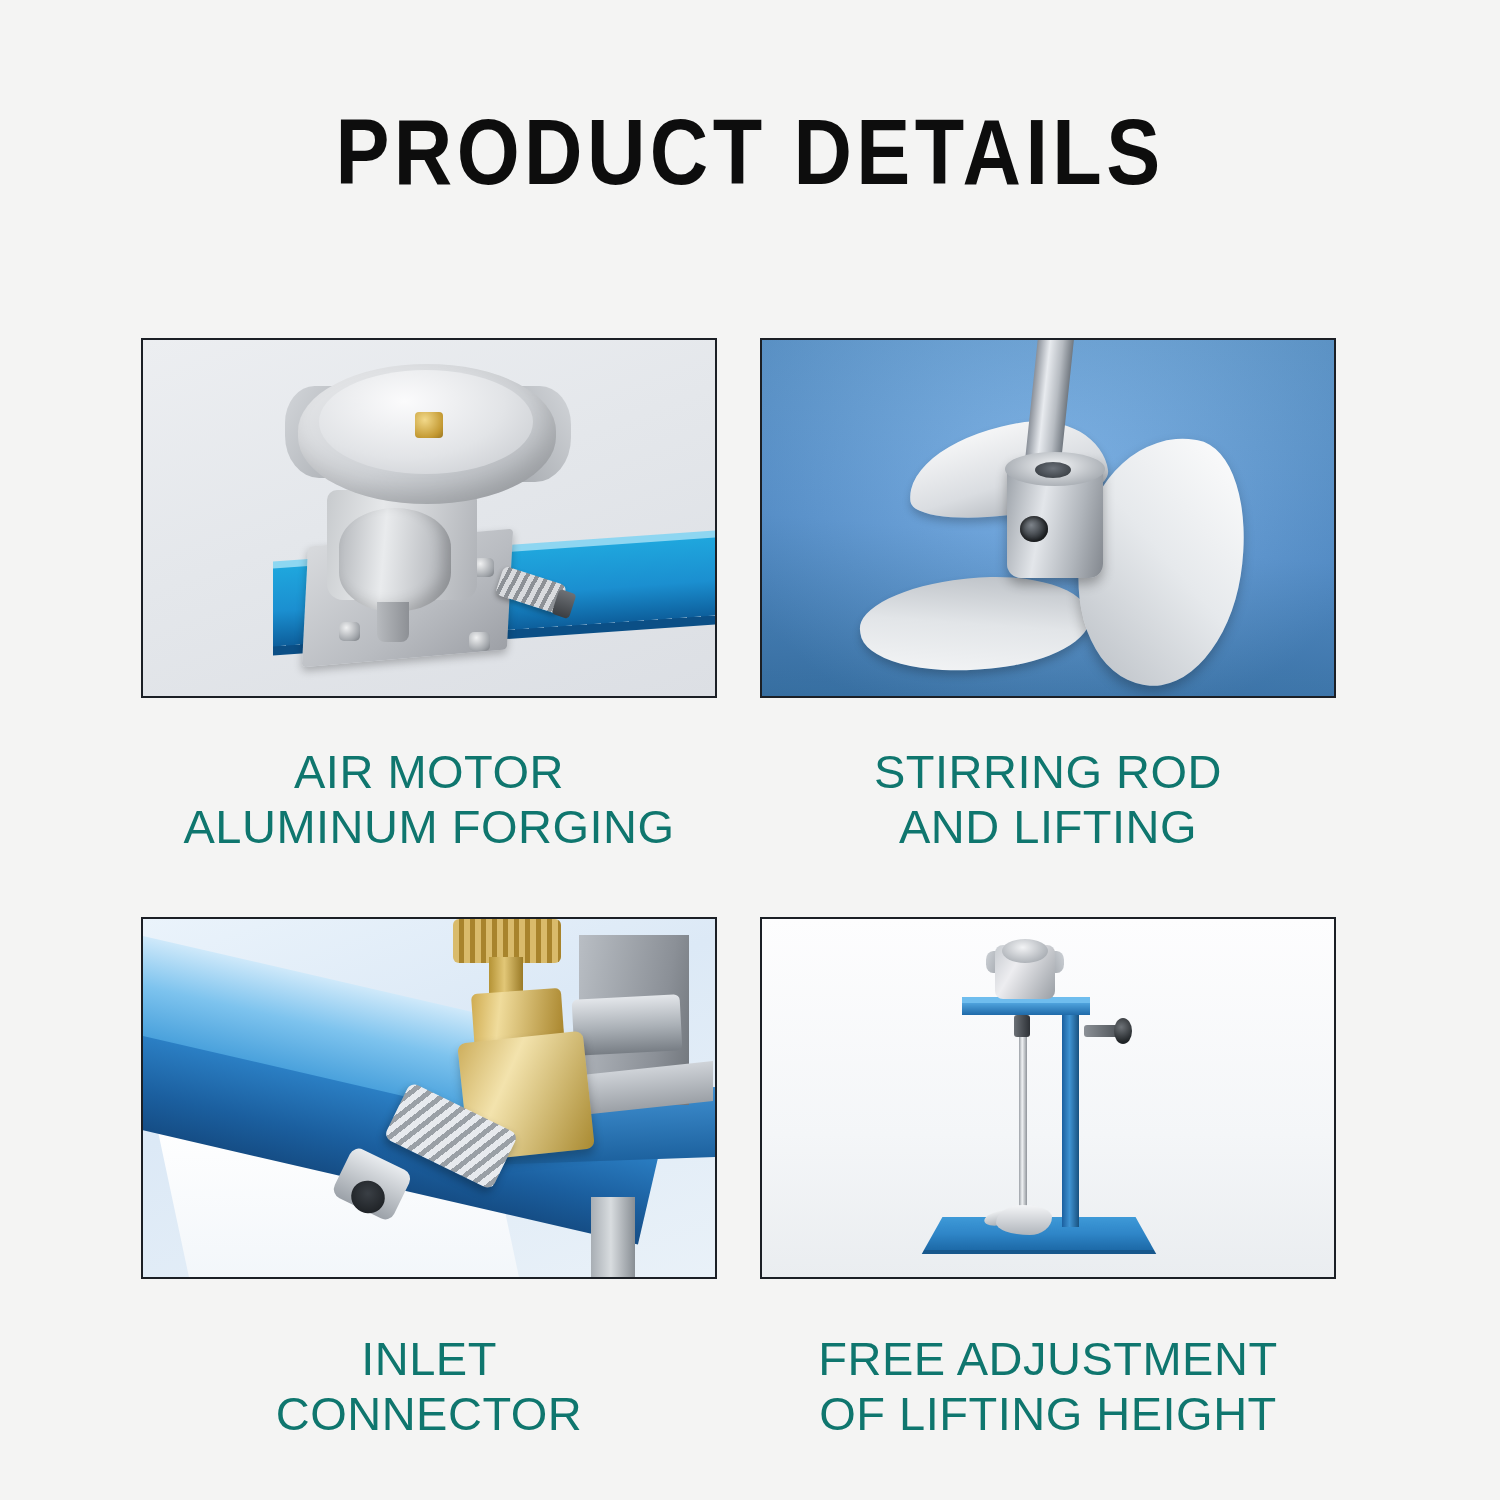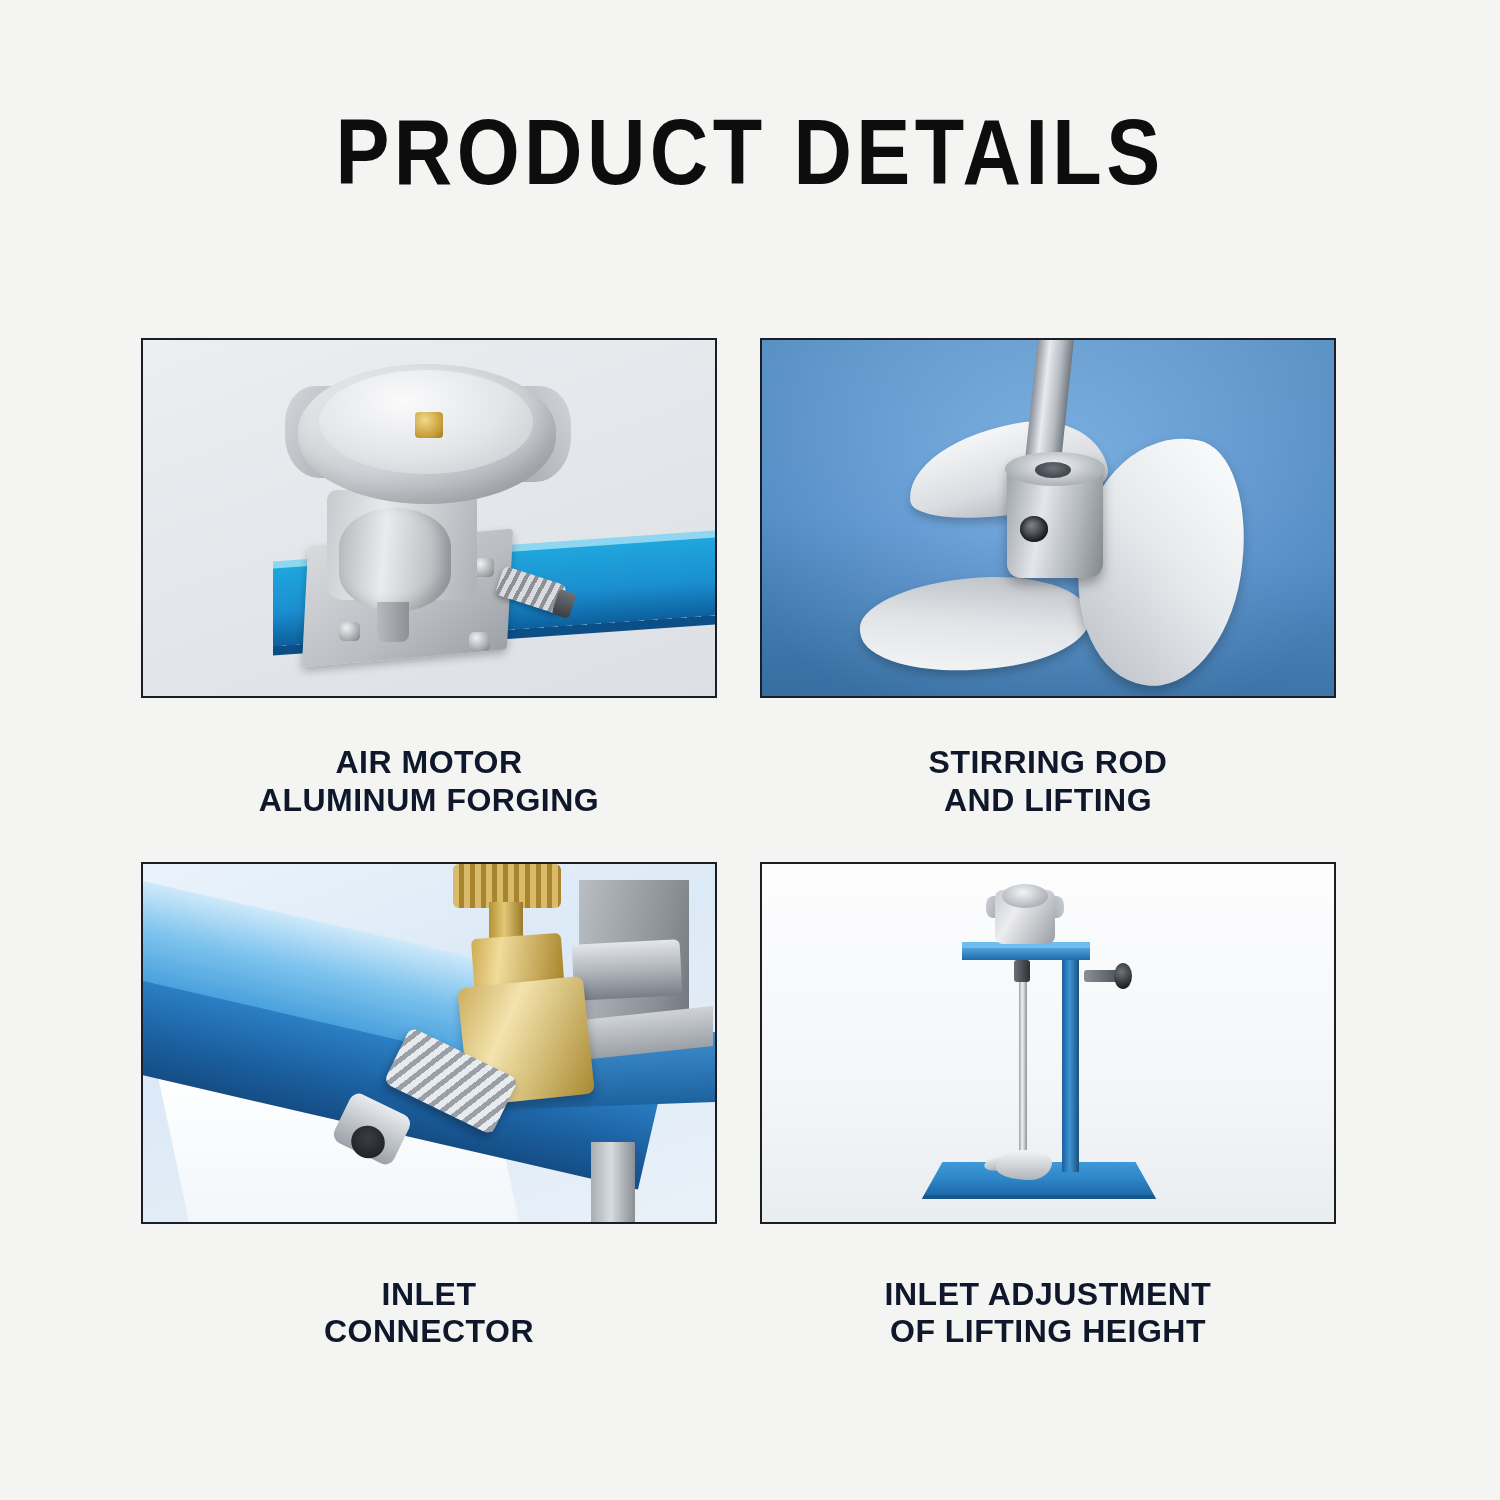--- a/index.html
+++ b/index.html
@@ -62,9 +62,9 @@
 
   .caption {
     text-align: center;
-    font-size: 32px;
-    font-weight: bold;
-    color: #0f172a;
+    font-size: 47px;
+    font-weight: normal;
+    color: #0f766e;
     line-height: 1.18;
     letter-spacing: 0.5px;
     margin-top: 46px;

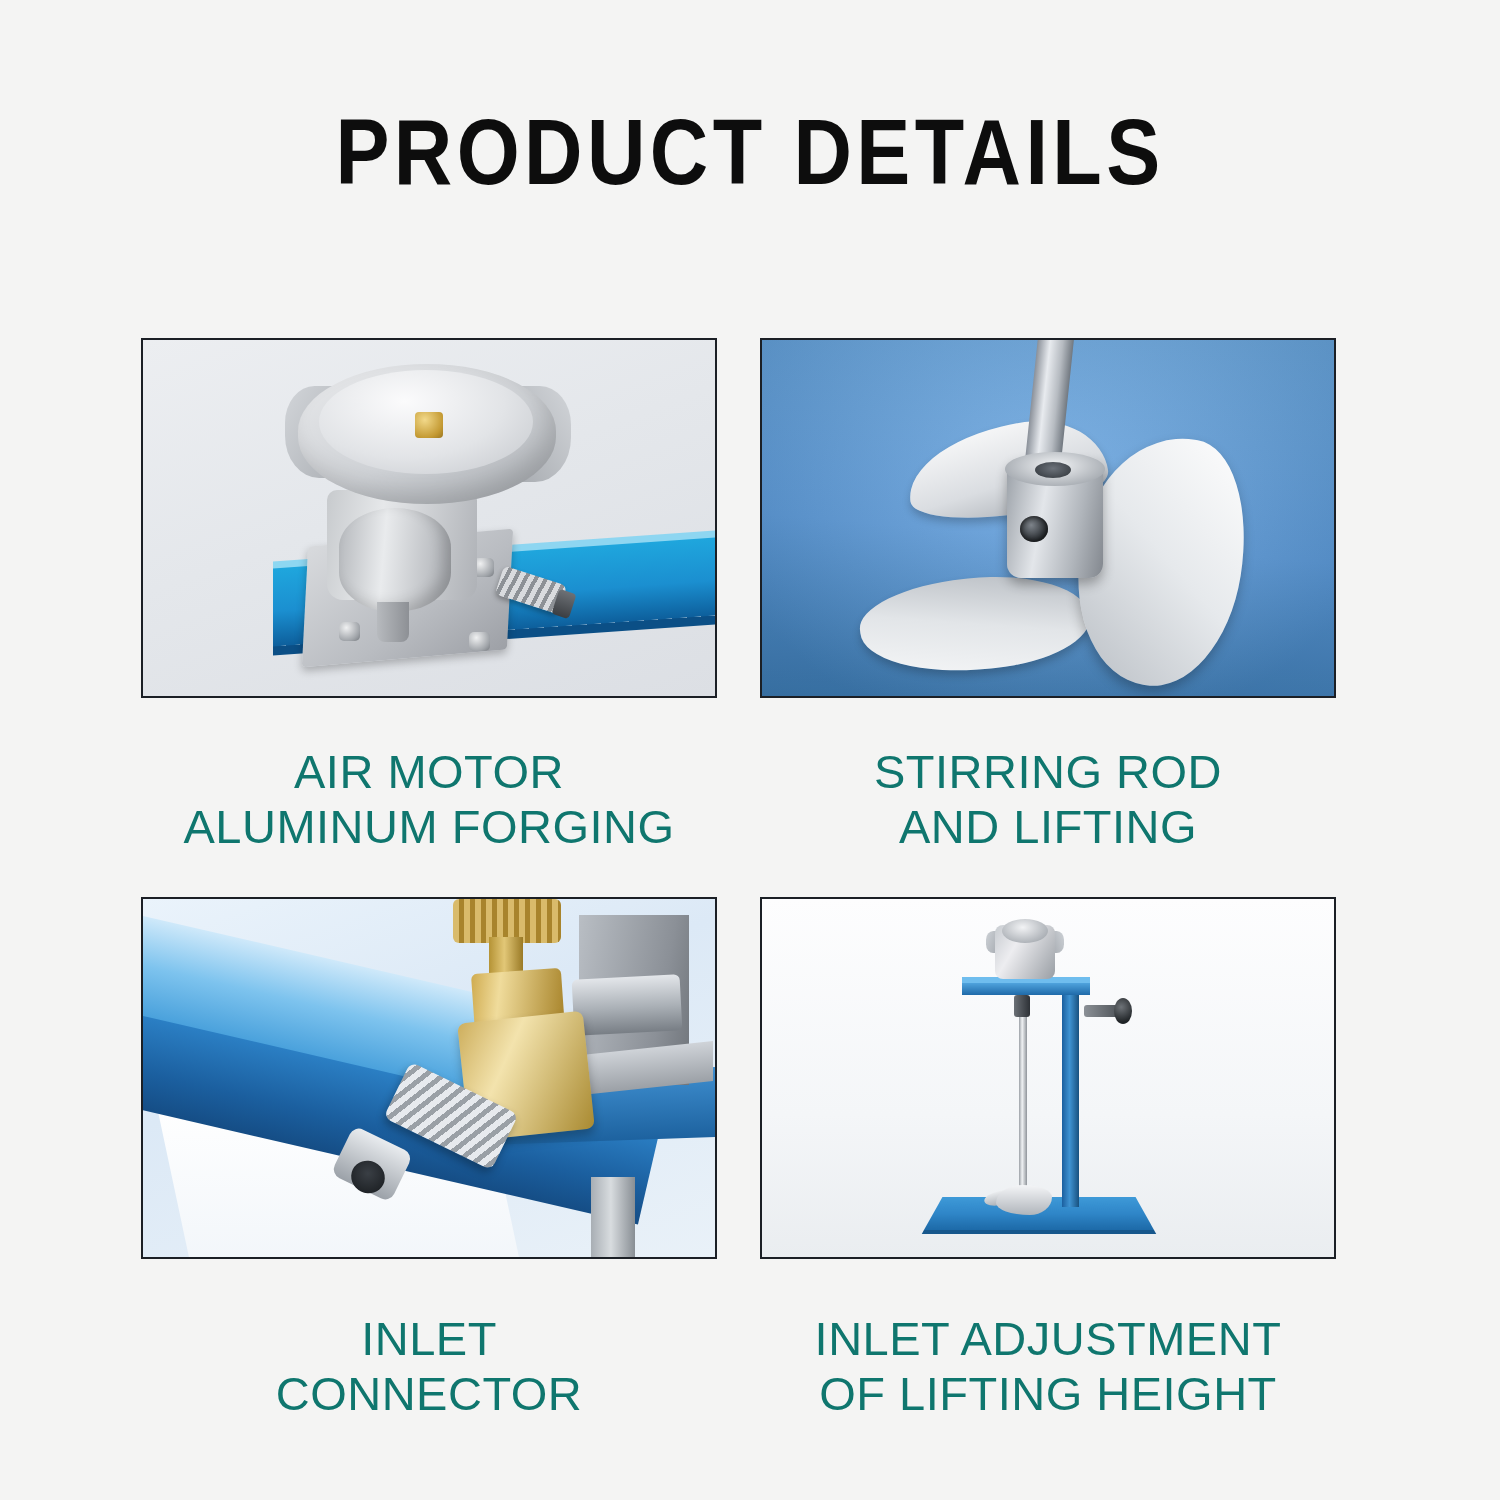--- a/index.html
+++ b/index.html
@@ -47,7 +47,7 @@
   .cell {
     width: 576px;
   }
-  .cell-row2 { margin-top: 42px; }
+  .cell-row2 { margin-top: 62px; }
 
   .photo {
     width: 576px;

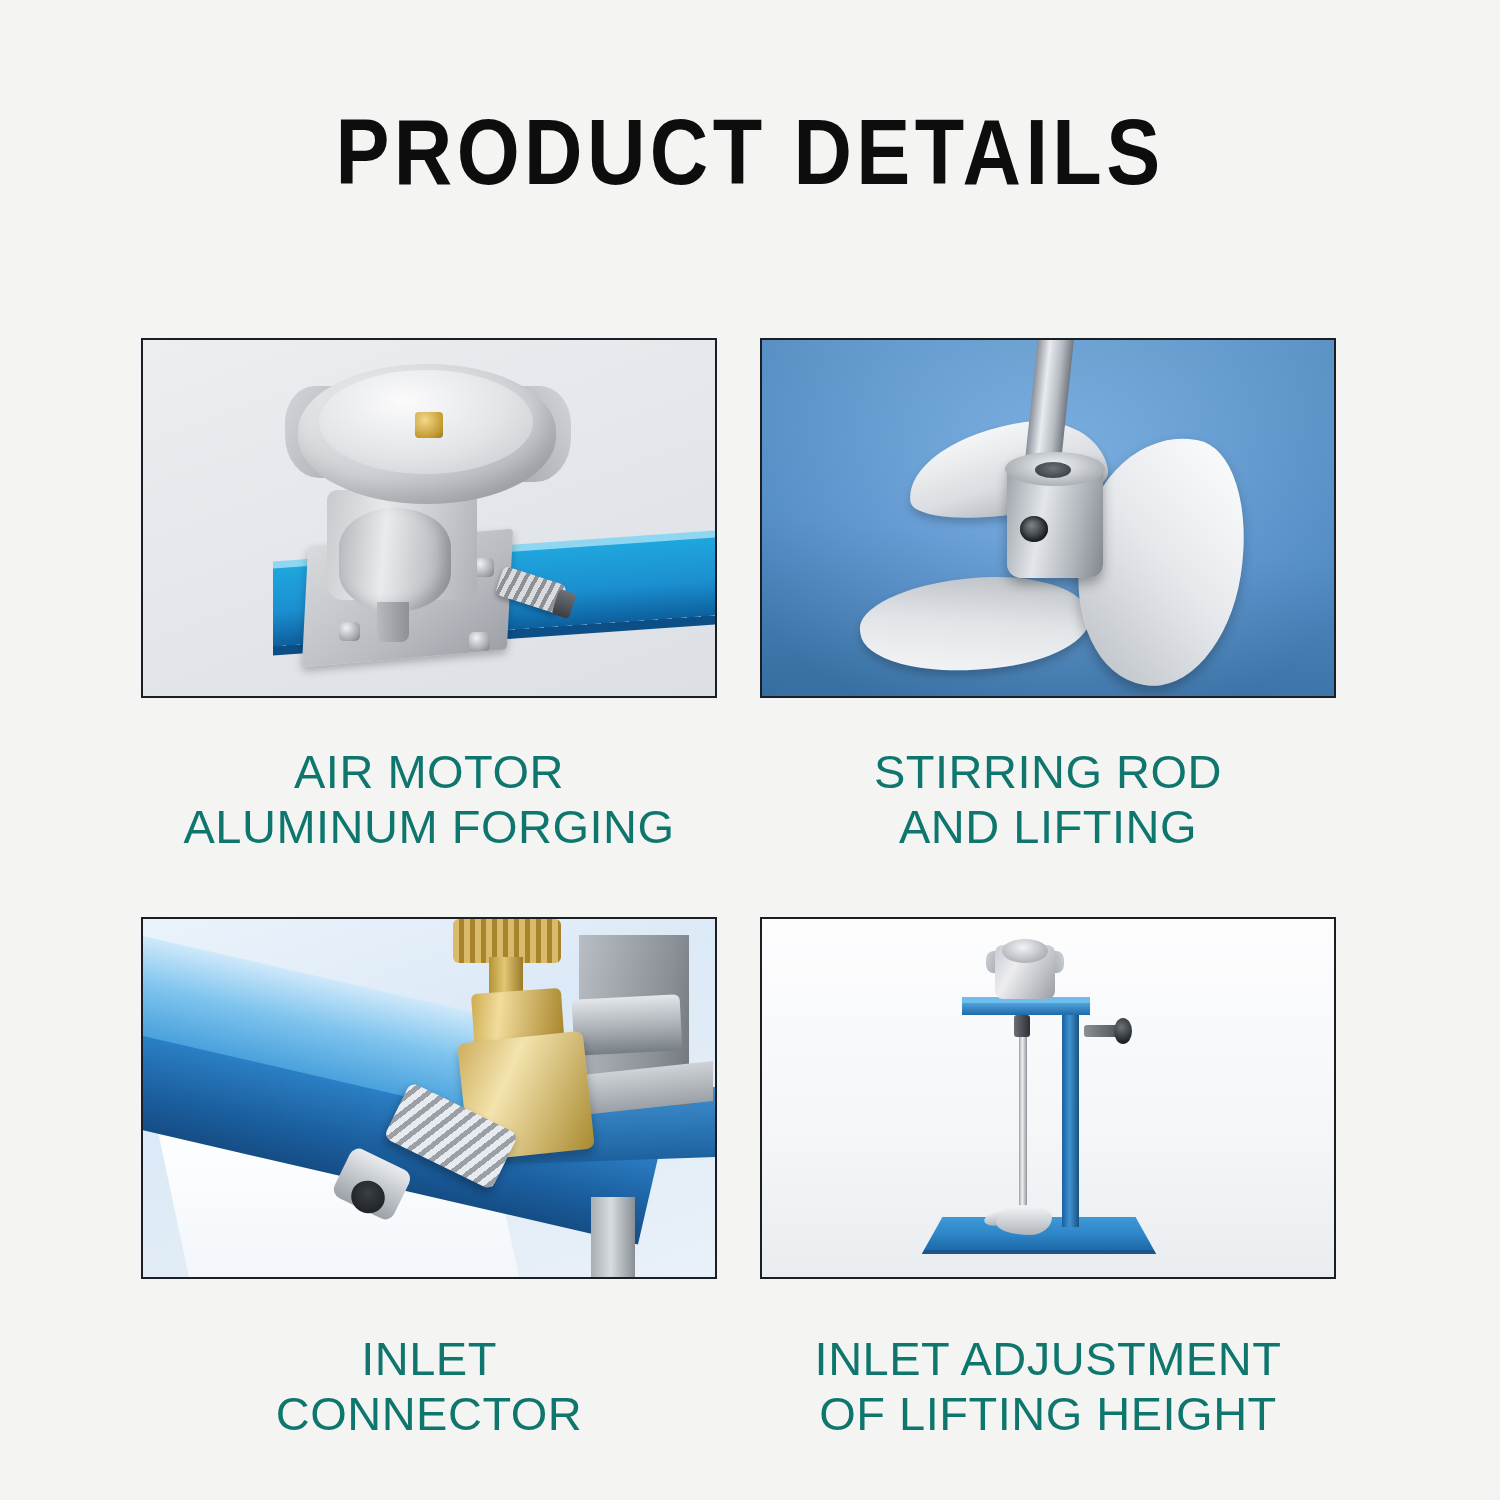--- a/index.html
+++ b/index.html
@@ -569,7 +569,7 @@
       <div class="p4-imp2"></div>
       <div class="p4-impeller"></div>
     </div>
-    <div class="caption caption-row2">INLET ADJUSTMENT
+    <div class="caption caption-row2">FREE ADJUSTMENT
 OF LIFTING HEIGHT</div>
   </div>
 

